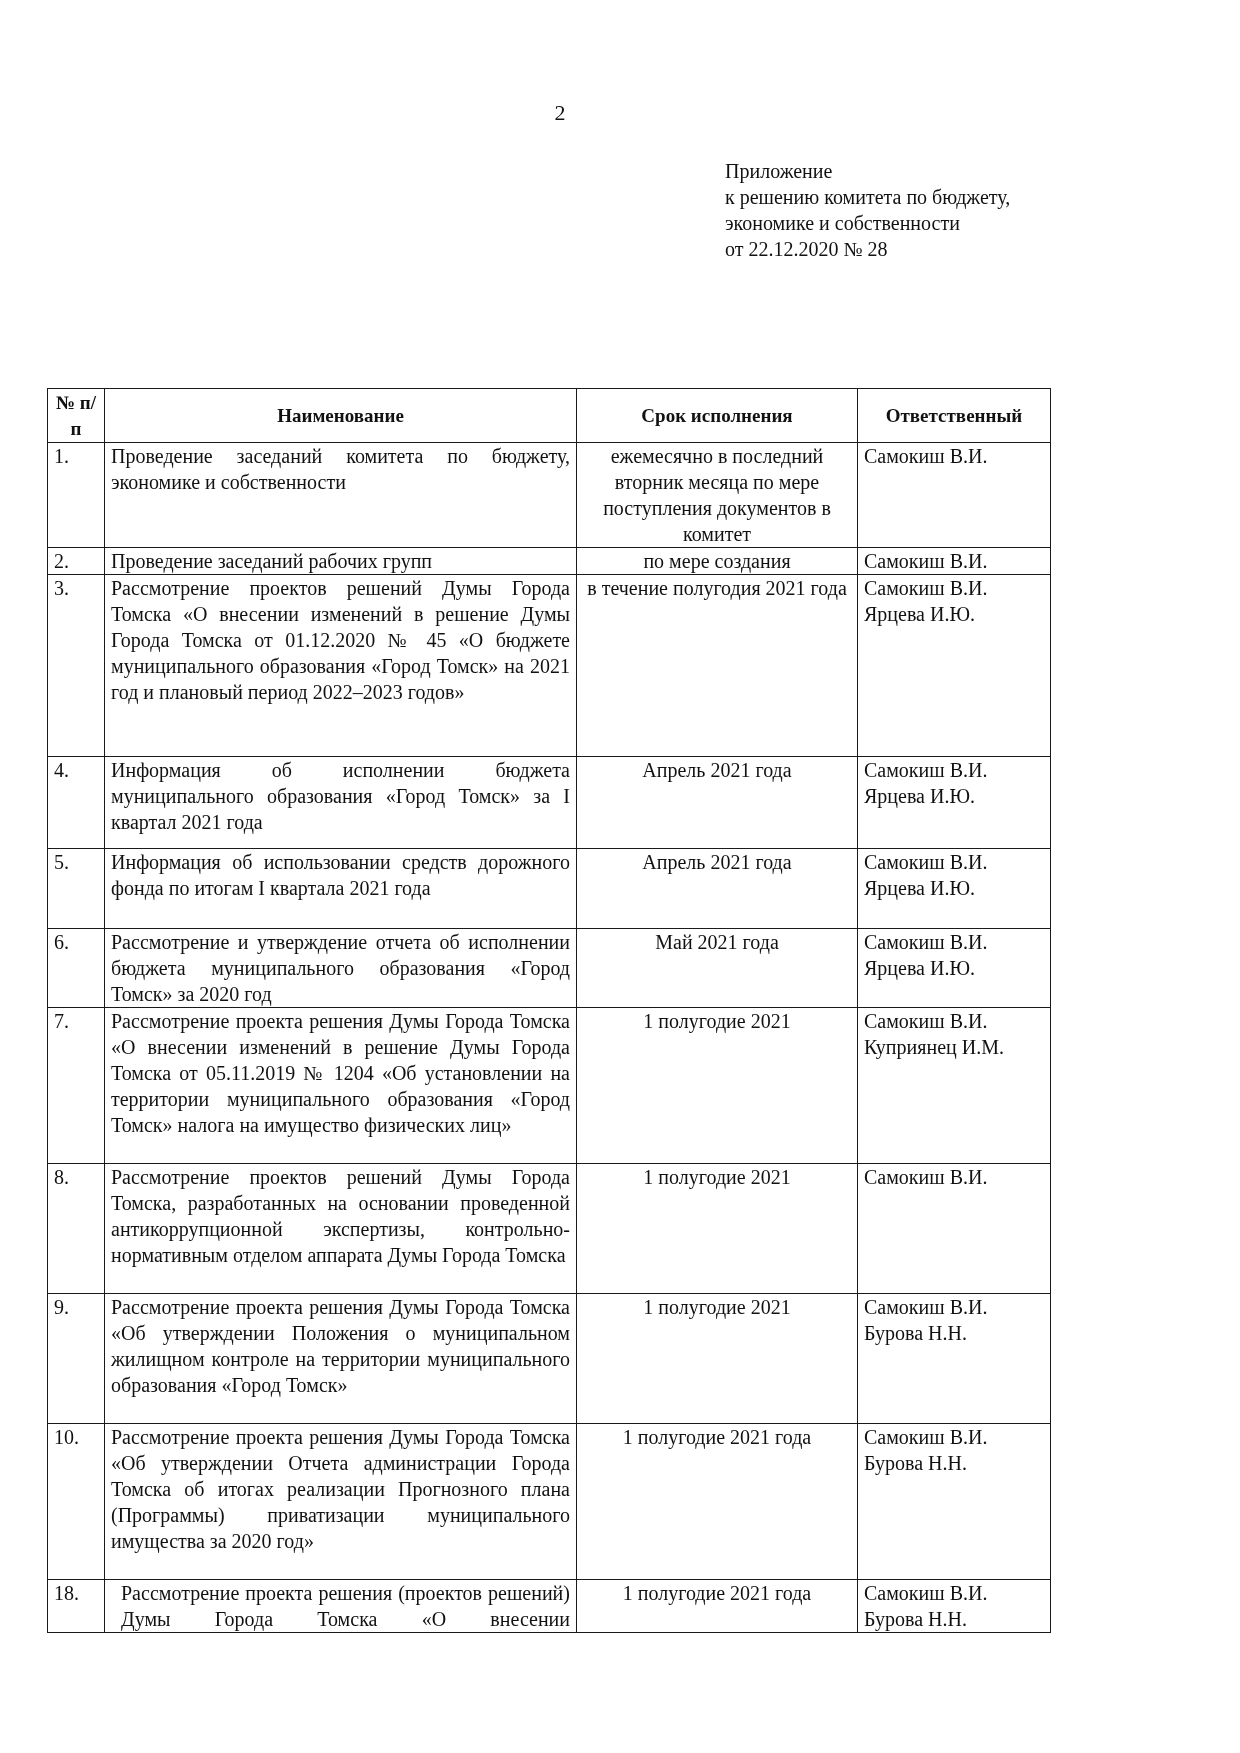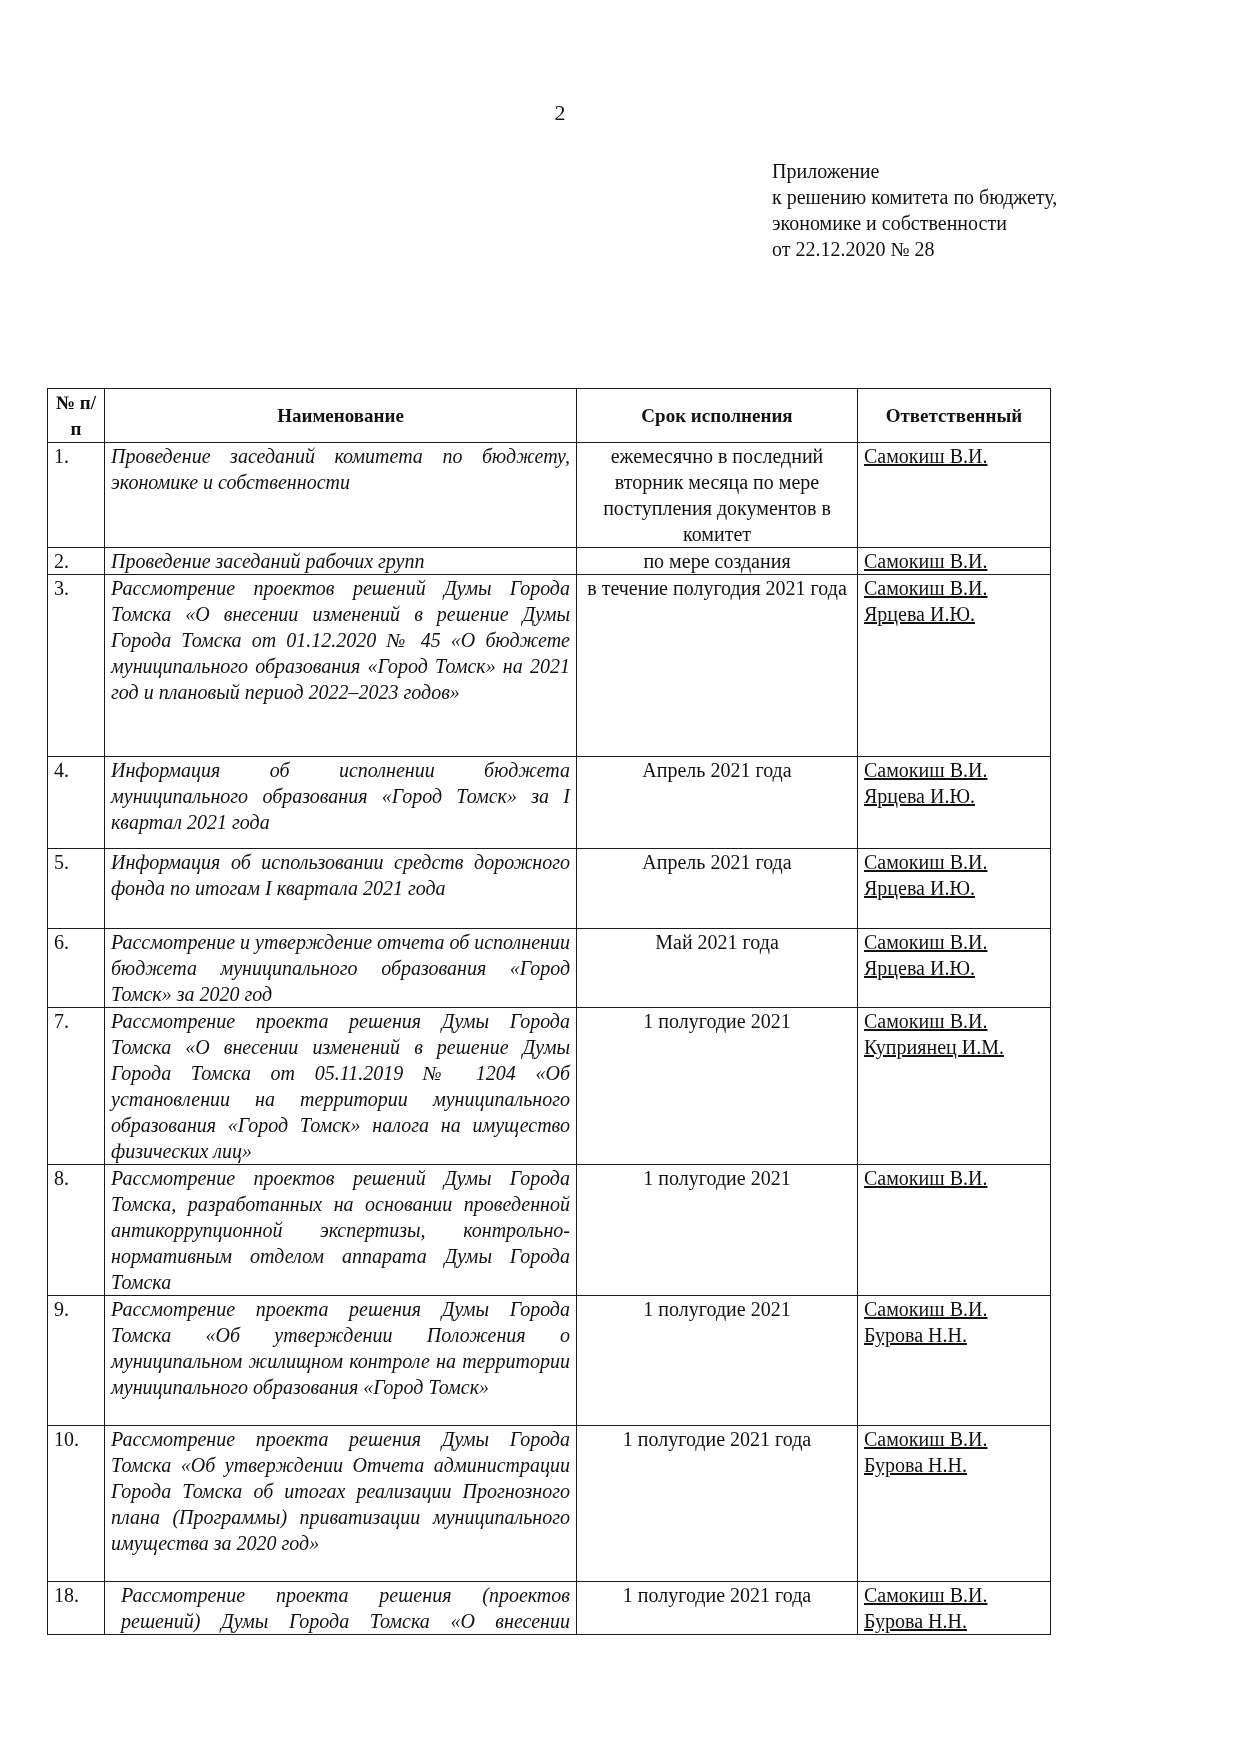--- a/index.html
+++ b/index.html
@@ -12,7 +12,7 @@
     font-size: 22px;
   }
   .appendix {
-    position: absolute; top: 158px; left: 725px; font-size: 20px; line-height: 26px; margin-left: 47px;
+    position: absolute; top: 158px; left: 725px; font-size: 20px; line-height: 26px;
   }
   .appendix div { white-space: nowrap; }
   .title {

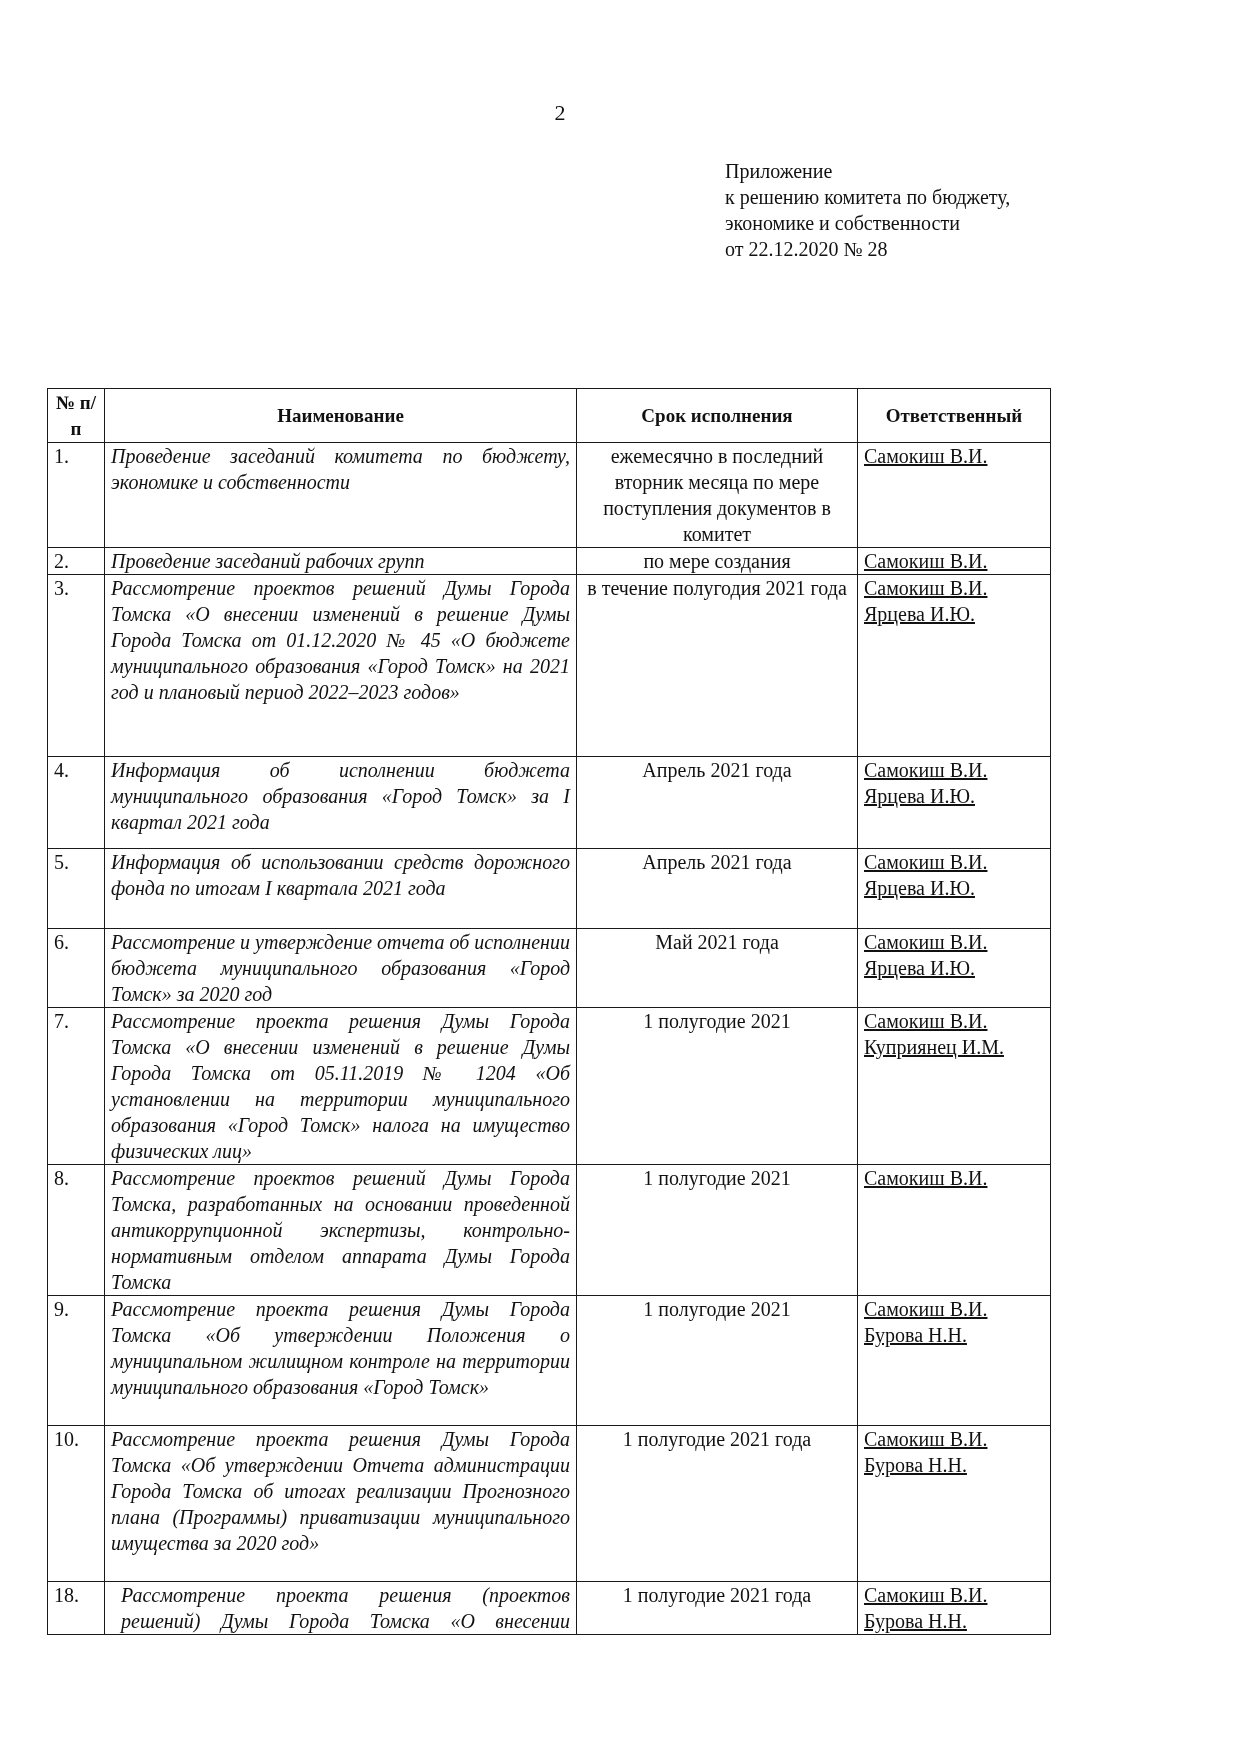--- a/index.html
+++ b/index.html
@@ -29,7 +29,7 @@
   table.plan th { font-weight: bold; text-align: center; vertical-align: middle; font-size: 19px; line-height: 26px; padding: 0 4px; }
   col.c1 { width: 57px; } col.c2 { width: 472px; } col.c3 { width: 281px; } col.c4 { width: 193px; }
   td.num { padding-left: 14px; }
-  td.name { text-align: justify; text-align-last: left; padding-left: 8px; padding-right: 8px; font-style: italic; }
+  td.name { text-align: justify; text-align-last: left; padding-left: 8px; padding-right: 8px; }
   td.term { text-align: center; margin-top: 20px; }
   td.resp { padding-left: 10px; text-decoration: underline; }
   .resp-line { display: block; white-space: nowrap; }

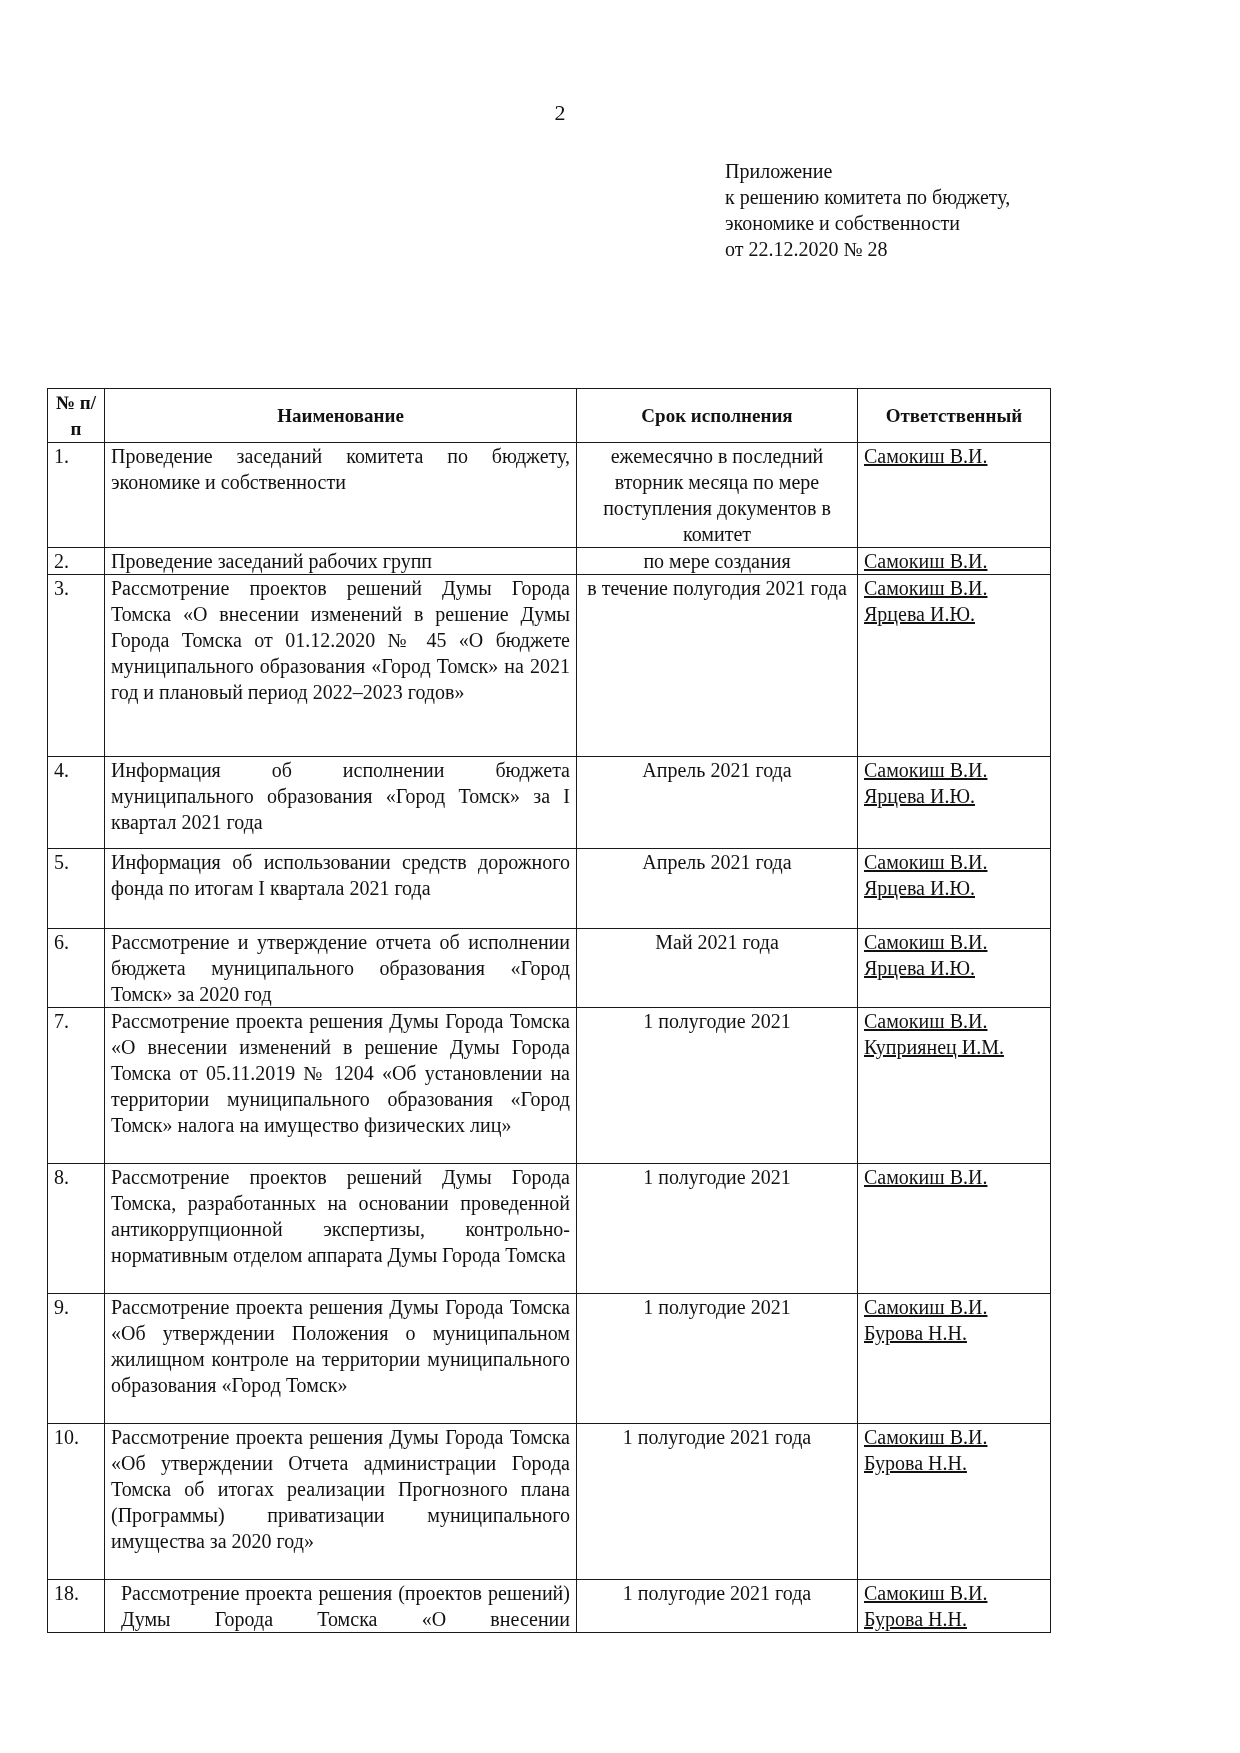--- a/index.html
+++ b/index.html
@@ -31,7 +31,7 @@
   td.num { padding-left: 14px; }
   td.name { text-align: justify; text-align-last: left; padding-left: 8px; padding-right: 8px; }
   td.term { text-align: center; margin-top: 20px; }
-  td.resp { padding-left: 10px; text-decoration: underline; }
+  td.resp { padding-left: 10px; }
   .resp-line { display: block; white-space: nowrap; }
   tr.h-head { height: 54px; }
 </style>

